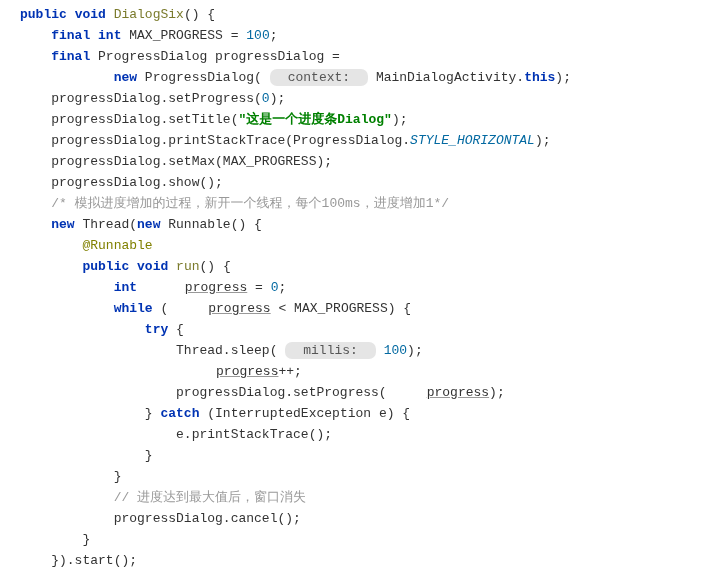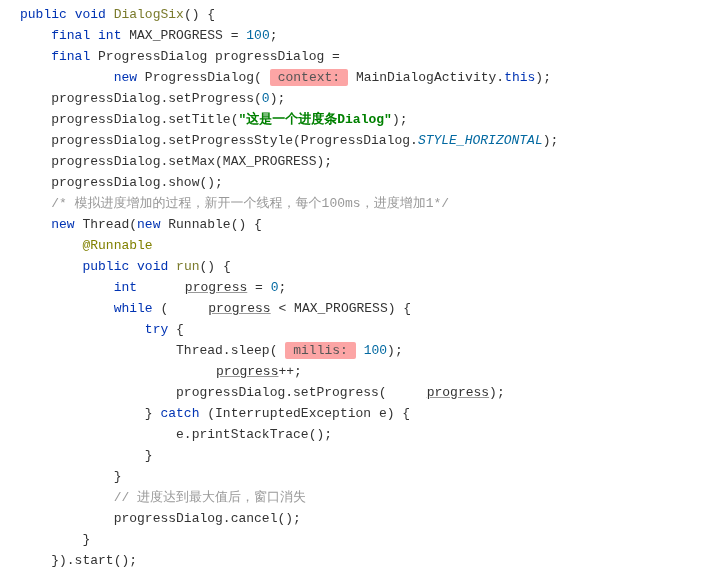--- a/index.html
+++ b/index.html
@@ -16,7 +16,7 @@
     padding: 4px 0 4px 20px;
     white-space: pre;
   }
-  .kw { color: #0033b3; font-weight: normal; }
+  .kw { color: #0033b3; font-weight: bold; }
   .method-decl { color: #7a7a2b; }
   .str { color: #008000; font-weight: bold; }
   .hint-box { background: #fca5a5; padding: 1px 8px; border-radius: 2px; color: #555; font-style: normal; }

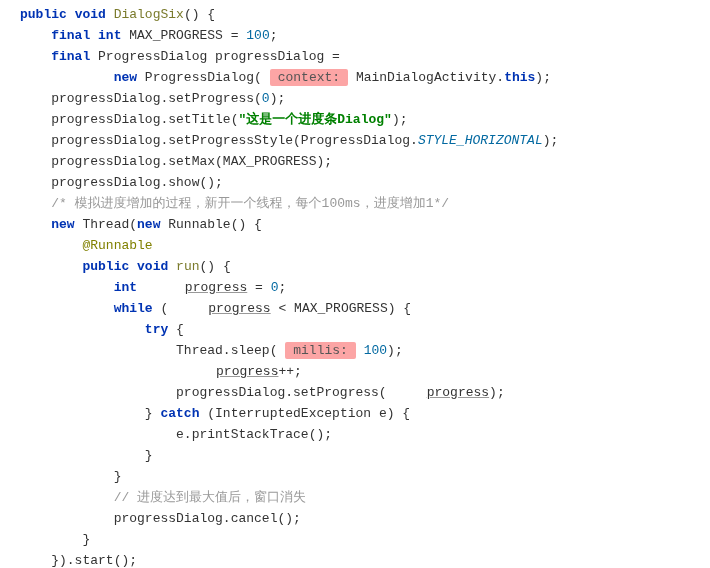--- a/index.html
+++ b/index.html
@@ -19,7 +19,7 @@
   .kw { color: #0033b3; font-weight: bold; }
   .method-decl { color: #7a7a2b; }
   .str { color: #008000; font-weight: bold; }
-  .hint-box { background: #fca5a5; padding: 1px 8px; border-radius: 2px; color: #555; font-style: normal; }
+  .hint-box { background: #e5e5e5; padding: 1px 18px; border-radius: 7px; color: #555; font-style: normal; }
   .comment { color: #999; }
   .field-italic { color: #0369a1; font-style: italic; }
   .anno { color: #808000; }

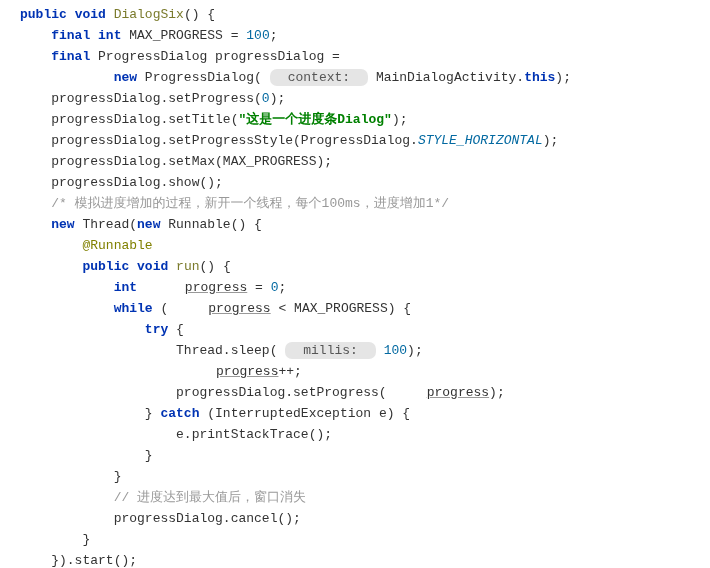--- a/index.html
+++ b/index.html
@@ -36,7 +36,7 @@
             <span><span class="kw">new</span> <span>ProgressDialog</span><span>( </span><span class="hint-box">context:</span><span> MainDialogActivity.</span><span class="kw">this</span><span>);</span></span>
     <span><span>progressDialog.setProgress(</span><span class="num">0</span><span>);</span></span>
     <span><span>progressDialog.setTitle(</span><span class="str">"这是一个进度条Dialog"</span><span>);</span></span>
-    <span><span>progressDialog.setProgressStyle(ProgressDialog.</span><span class="field-italic">STYLE_HORIZONTAL</span><span>);</span></span>
+    <span><span>progressDialog.printStackTrace(ProgressDialog.</span><span class="field-italic">STYLE_HORIZONTAL</span><span>);</span></span>
     <span>progressDialog.setMax(MAX_PROGRESS);</span>
     <span>progressDialog.show();</span>
     <span class="comment">/* 模拟进度增加的过程，新开一个线程，每个100ms，进度增加1*/</span>

